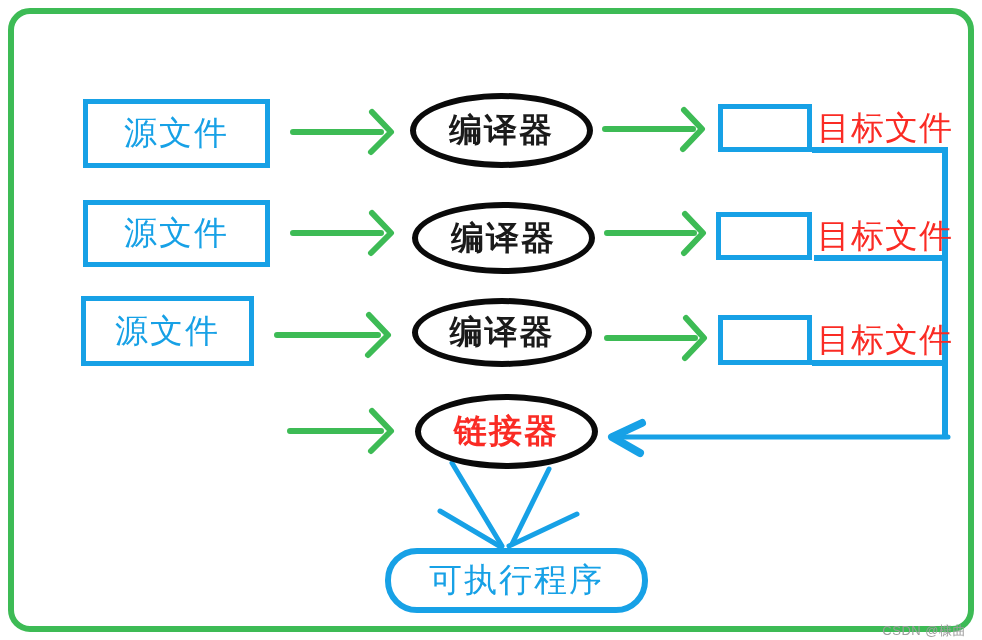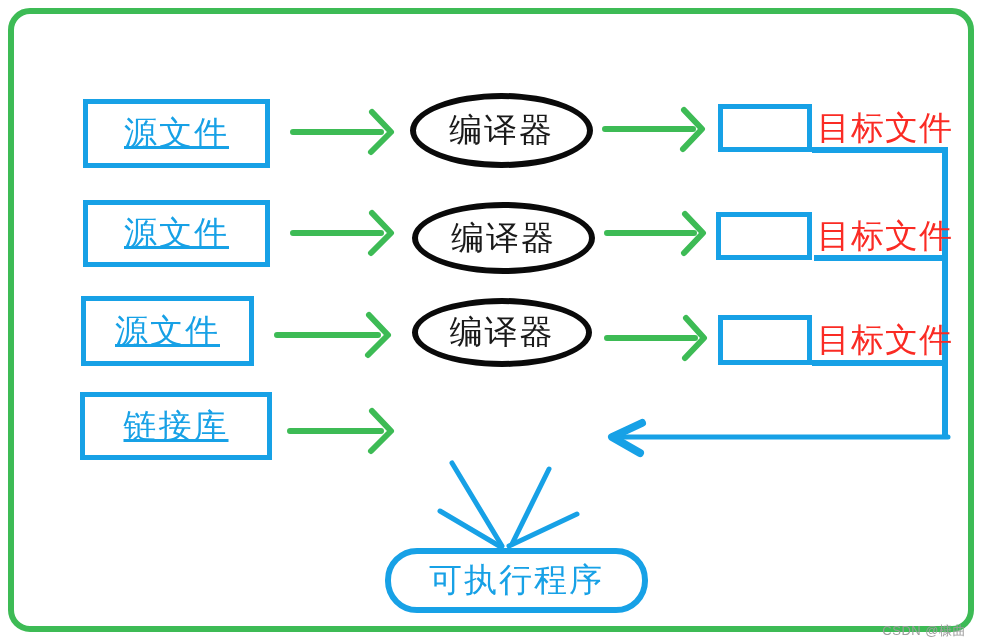--- a/index.html
+++ b/index.html
@@ -32,7 +32,7 @@
     letter-spacing:2px;
     white-space:nowrap;
   }
-  .rectbox{border:5px solid var(--blue);color:var(--blue);text-decoration:underline;}
+  .rectbox{border:5px solid var(--blue);color:var(--blue);}
   .objbox{border:5px solid var(--blue);}
   .ellipse{border:6px solid var(--black);border-radius:50%;color:#1a1a1a;}
   .ellipse.linker{color:var(--red);}

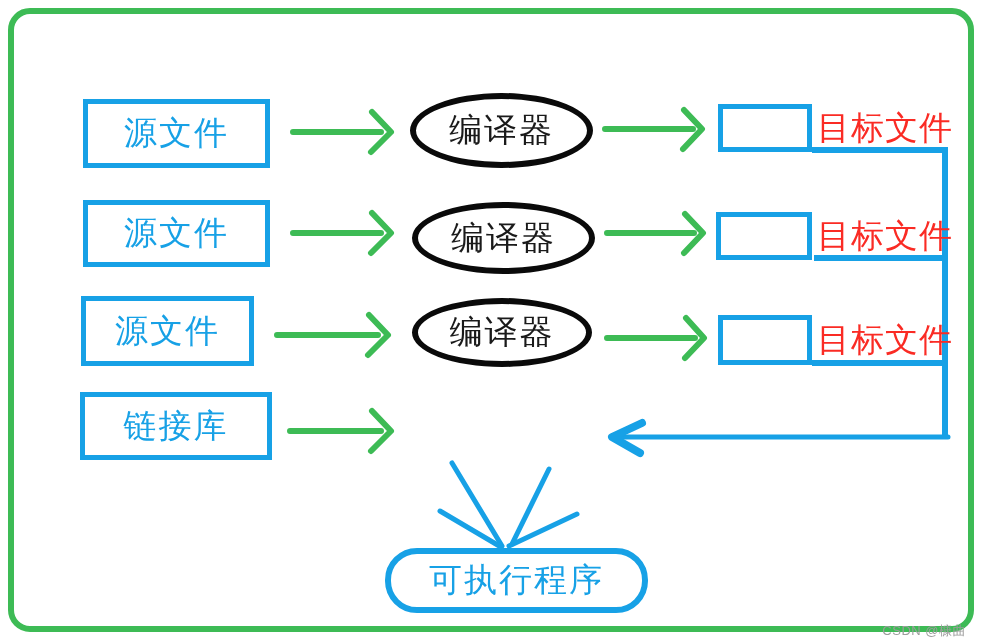--- a/index.html
+++ b/index.html
@@ -34,7 +34,7 @@
   }
   .rectbox{border:5px solid var(--blue);color:var(--blue);}
   .objbox{border:5px solid var(--blue);}
-  .ellipse{border:6px solid var(--black);border-radius:50%;color:#1a1a1a;}
+  .ellipse{border:6px solid var(--black);border-radius:50%;color:#1a1a1a;font-weight:bold;}
   .ellipse.linker{color:var(--red);}
   .objlabel{position:absolute;display:flex;align-items:center;color:var(--red);font-size:33px;letter-spacing:1px;white-space:nowrap;font-family:Liberation Mono, monospace;}
   .execbox{

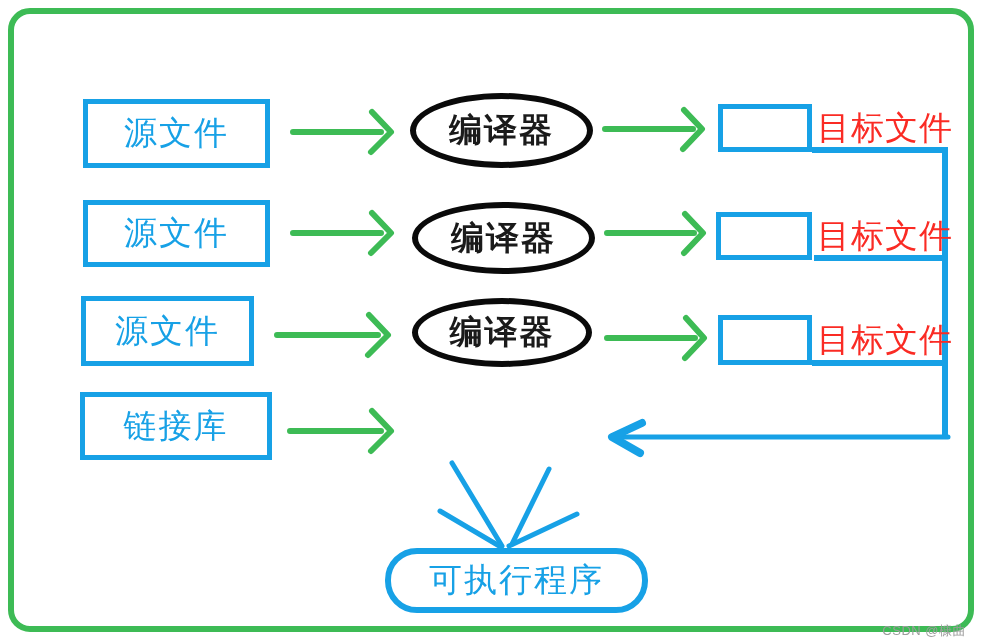--- a/index.html
+++ b/index.html
@@ -108,9 +108,6 @@
   <div class="node objbox" style="left:718px;top:315px;width:94px;height:50px"></div>
   <div class="objlabel" style="left:817px;top:315px;height:50px">目标文件</div>
 
-  <div class="node rectbox" style="left:80px;top:392px;width:192px;height:68px">
-    <span>链接库</span>
-  </div>
 
   <div class="node execbox" style="left:385px;top:548px;width:263px;height:65px">
     <span>可执行程序</span>

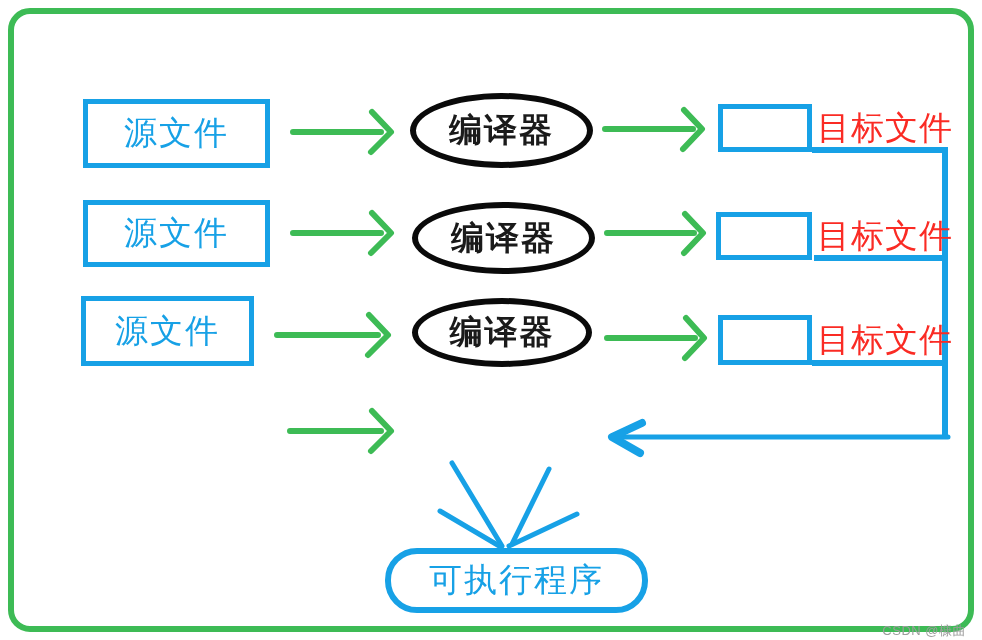--- a/index.html
+++ b/index.html
@@ -108,6 +108,9 @@
   <div class="node objbox" style="left:718px;top:315px;width:94px;height:50px"></div>
   <div class="objlabel" style="left:817px;top:315px;height:50px">目标文件</div>
 
+  <div class="node ellipse linker" style="left:415px;top:394px;width:183px;height:75px">
+    <span>链接器</span>
+  </div>
 
   <div class="node execbox" style="left:385px;top:548px;width:263px;height:65px">
     <span>可执行程序</span>

